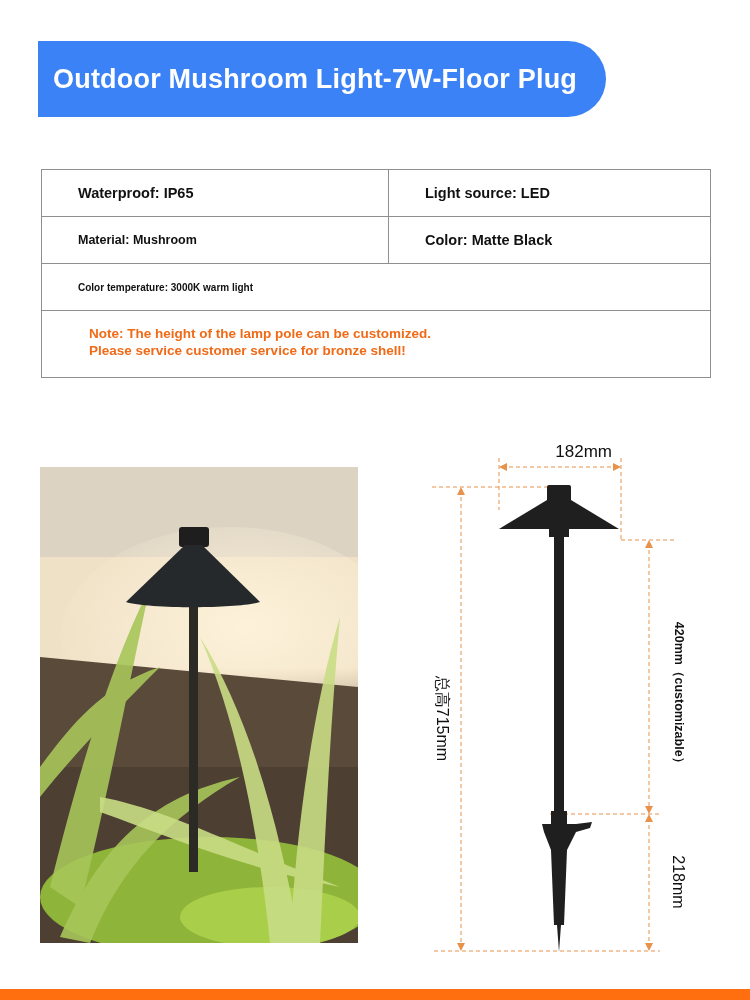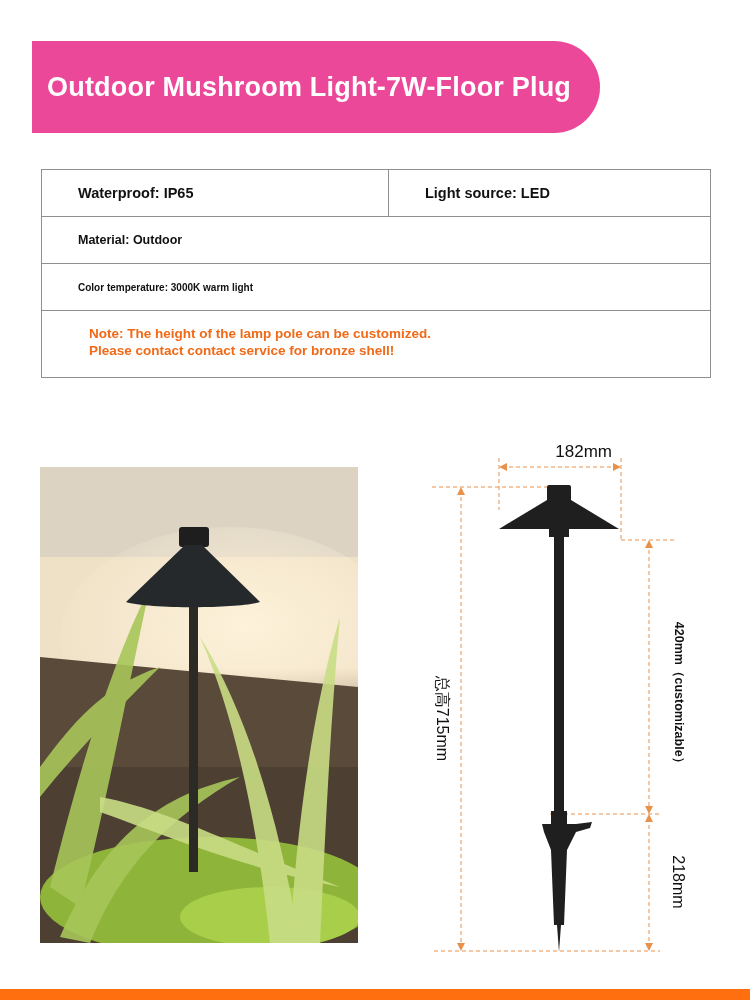--- a/index.html
+++ b/index.html
@@ -4,7 +4,7 @@
 <style>
   html, body { margin:0; padding:0; }
   body { width:750px; height:1000px; background:#ffffff; position:relative; overflow:hidden; font-family:"DejaVu Sans", sans-serif; }
-  .banner { position:absolute; left:32px; top:41px; width:568px; height:92px; background:#ec4899; border-radius:0 46px 46px 0; display:flex; align-items:center; }
+  .banner { position:absolute; left:38px; top:41px; width:568px; height:76px; background:#3b82f6; border-radius:0 46px 46px 0; display:flex; align-items:center; }
   .banner-title { color:#ffffff; font-family:"Liberation Sans", sans-serif; font-weight:bold; font-size:27px; margin-left:15px; letter-spacing:0.2px; }
   .spec-table { position:absolute; left:41px; top:169px; width:668px; border:1px solid #8f8f8f; }
   .spec-row { display:flex; height:46px; border-bottom:1px solid #8f8f8f; }

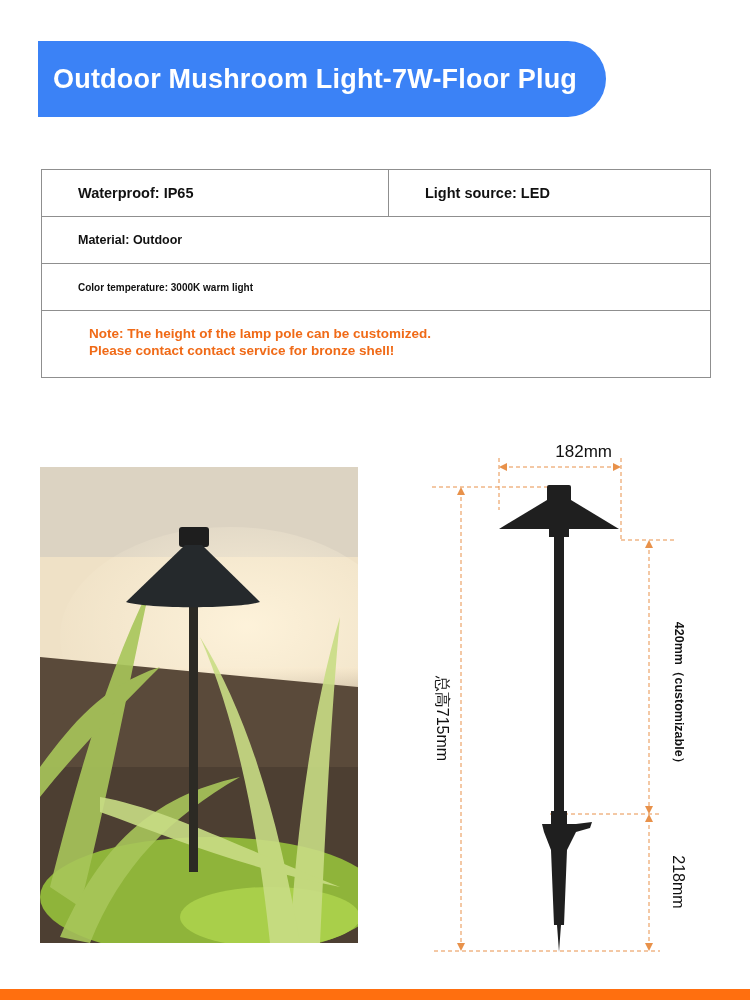--- a/index.html
+++ b/index.html
@@ -33,7 +33,7 @@
     <div class="spec-cell fs-lg">Light source: LED</div>
   </div>
   <div class="spec-row">
-    <div class="spec-cell fs-md">Material: Outdoor</div>
+    <div class="spec-cell fs-md">Material: Mushroom</div>
   </div>
   <div class="spec-row">
     <div class="spec-cell fs-sm">Color temperature: 3000K warm light</div>

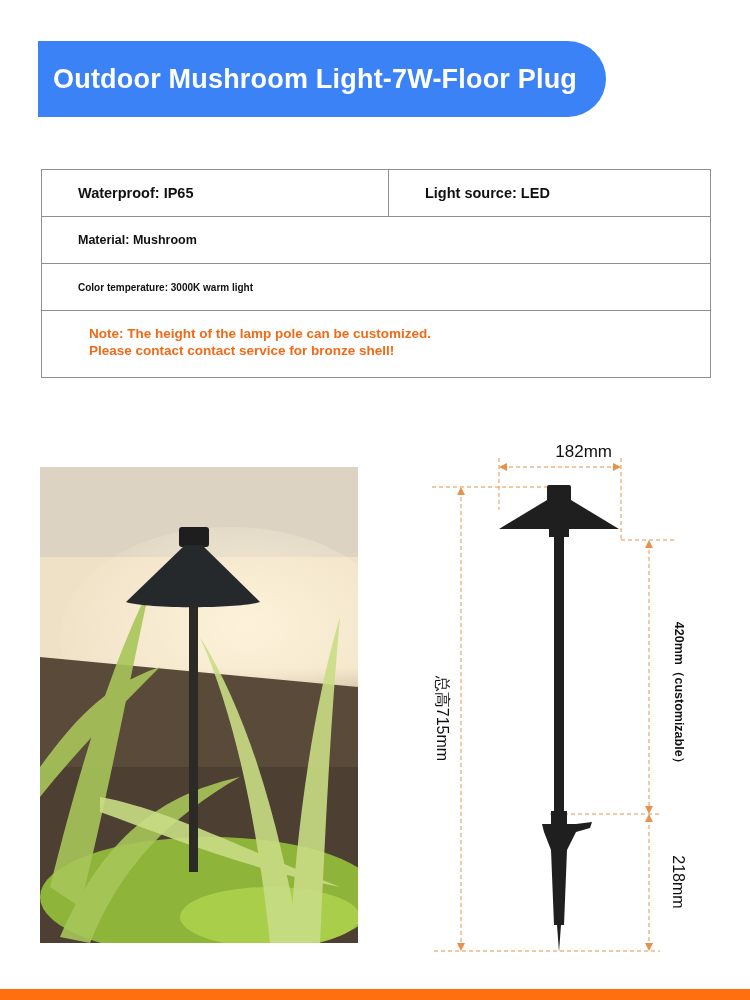--- a/index.html
+++ b/index.html
@@ -34,6 +34,7 @@
   </div>
   <div class="spec-row">
     <div class="spec-cell fs-md">Material: Mushroom</div>
+    <div class="spec-cell fs-lg">Color: Matte Black</div>
   </div>
   <div class="spec-row">
     <div class="spec-cell fs-sm">Color temperature: 3000K warm light</div>

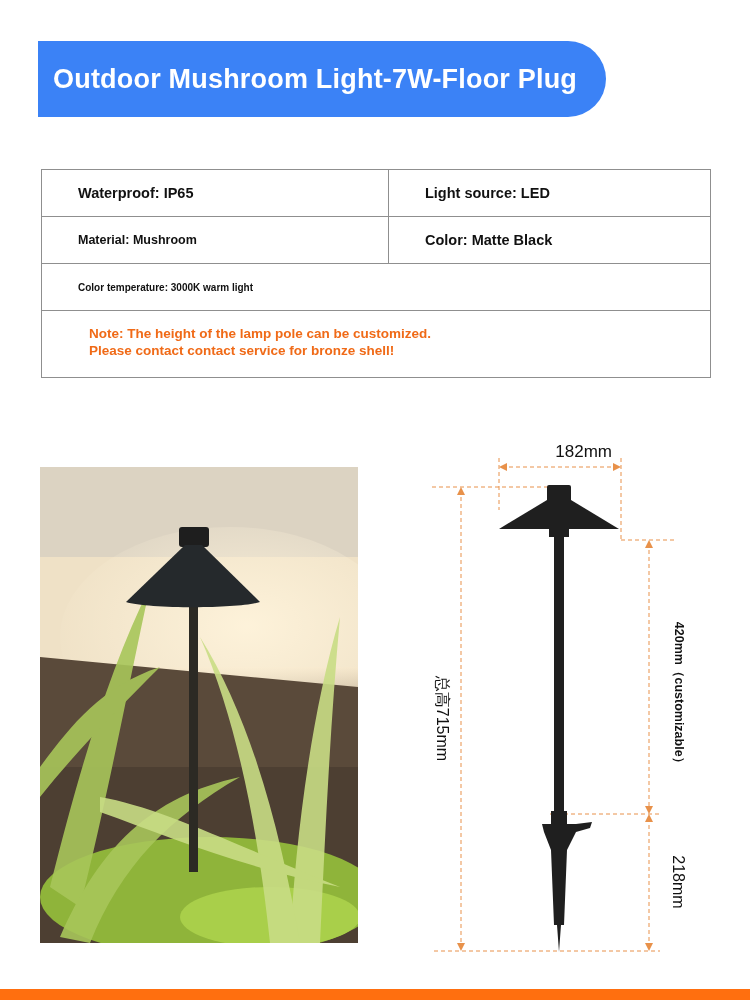--- a/index.html
+++ b/index.html
@@ -41,7 +41,7 @@
   </div>
   <div class="note-row">
     <div class="note-line">Note: The height of the lamp pole can be customized.</div>
-    <div class="note-line">Please contact contact service for bronze shell!</div>
+    <div class="note-line">Please service customer service for bronze shell!</div>
   </div>
 </div>
 

